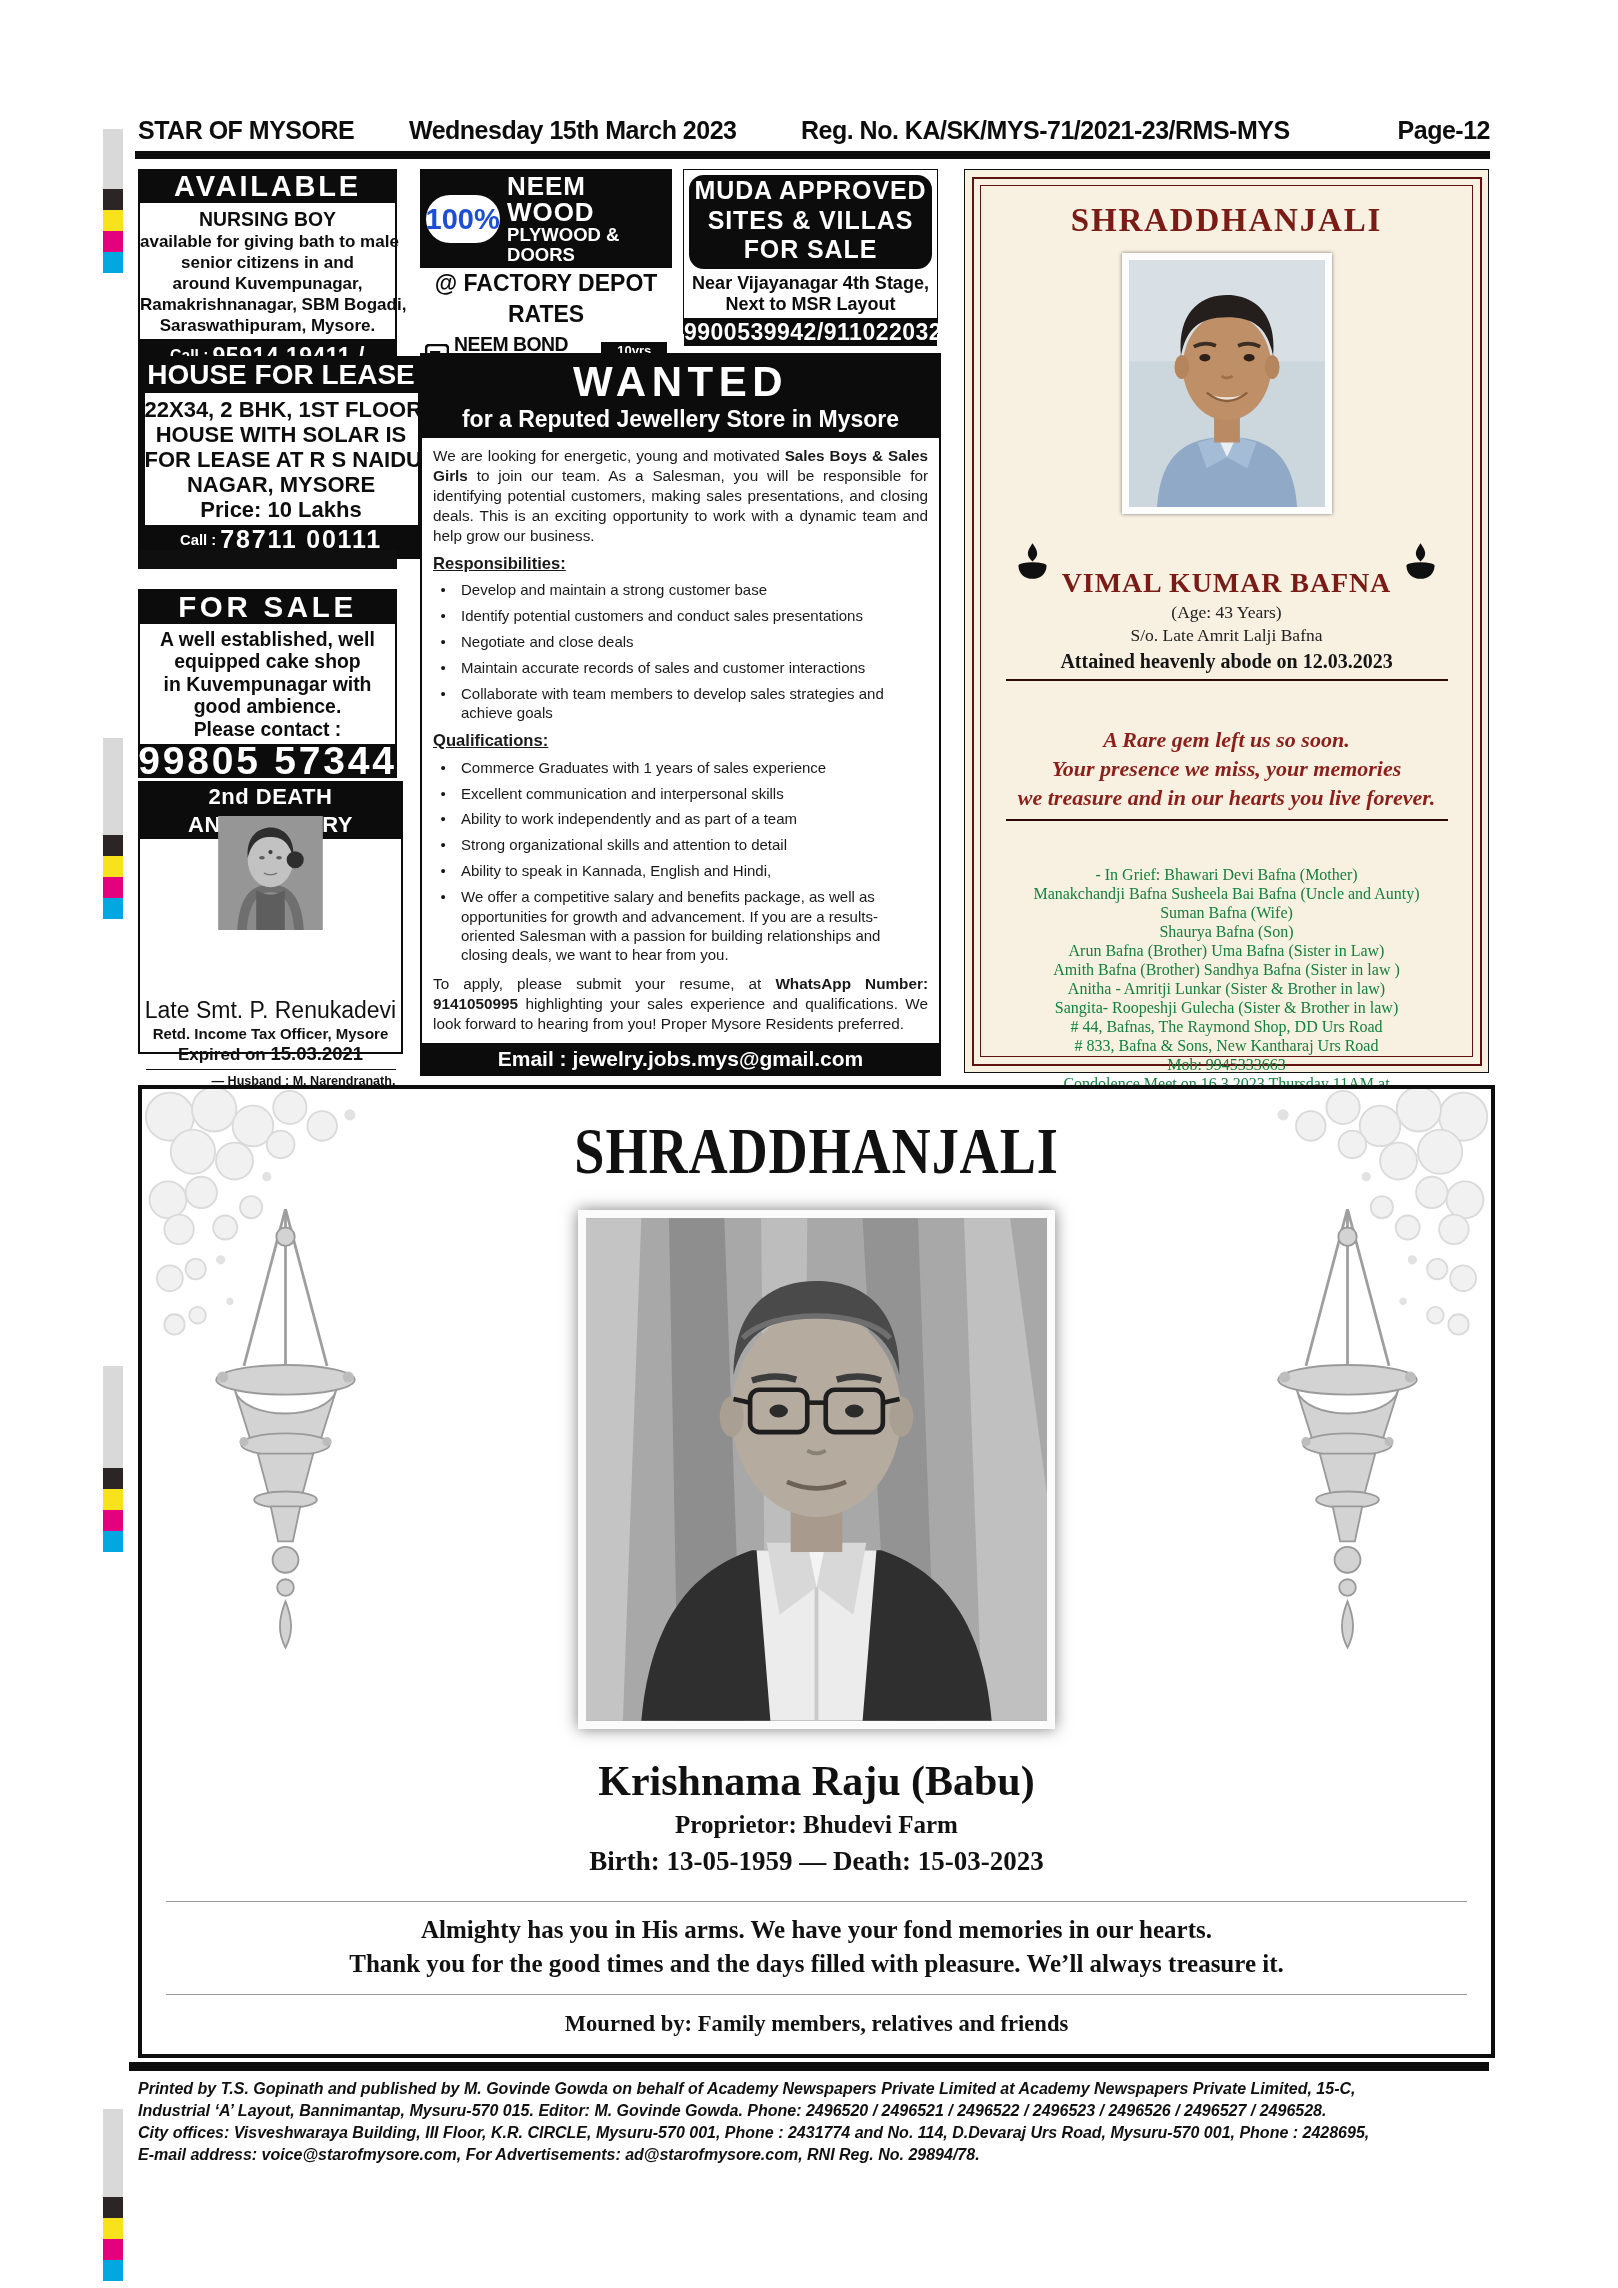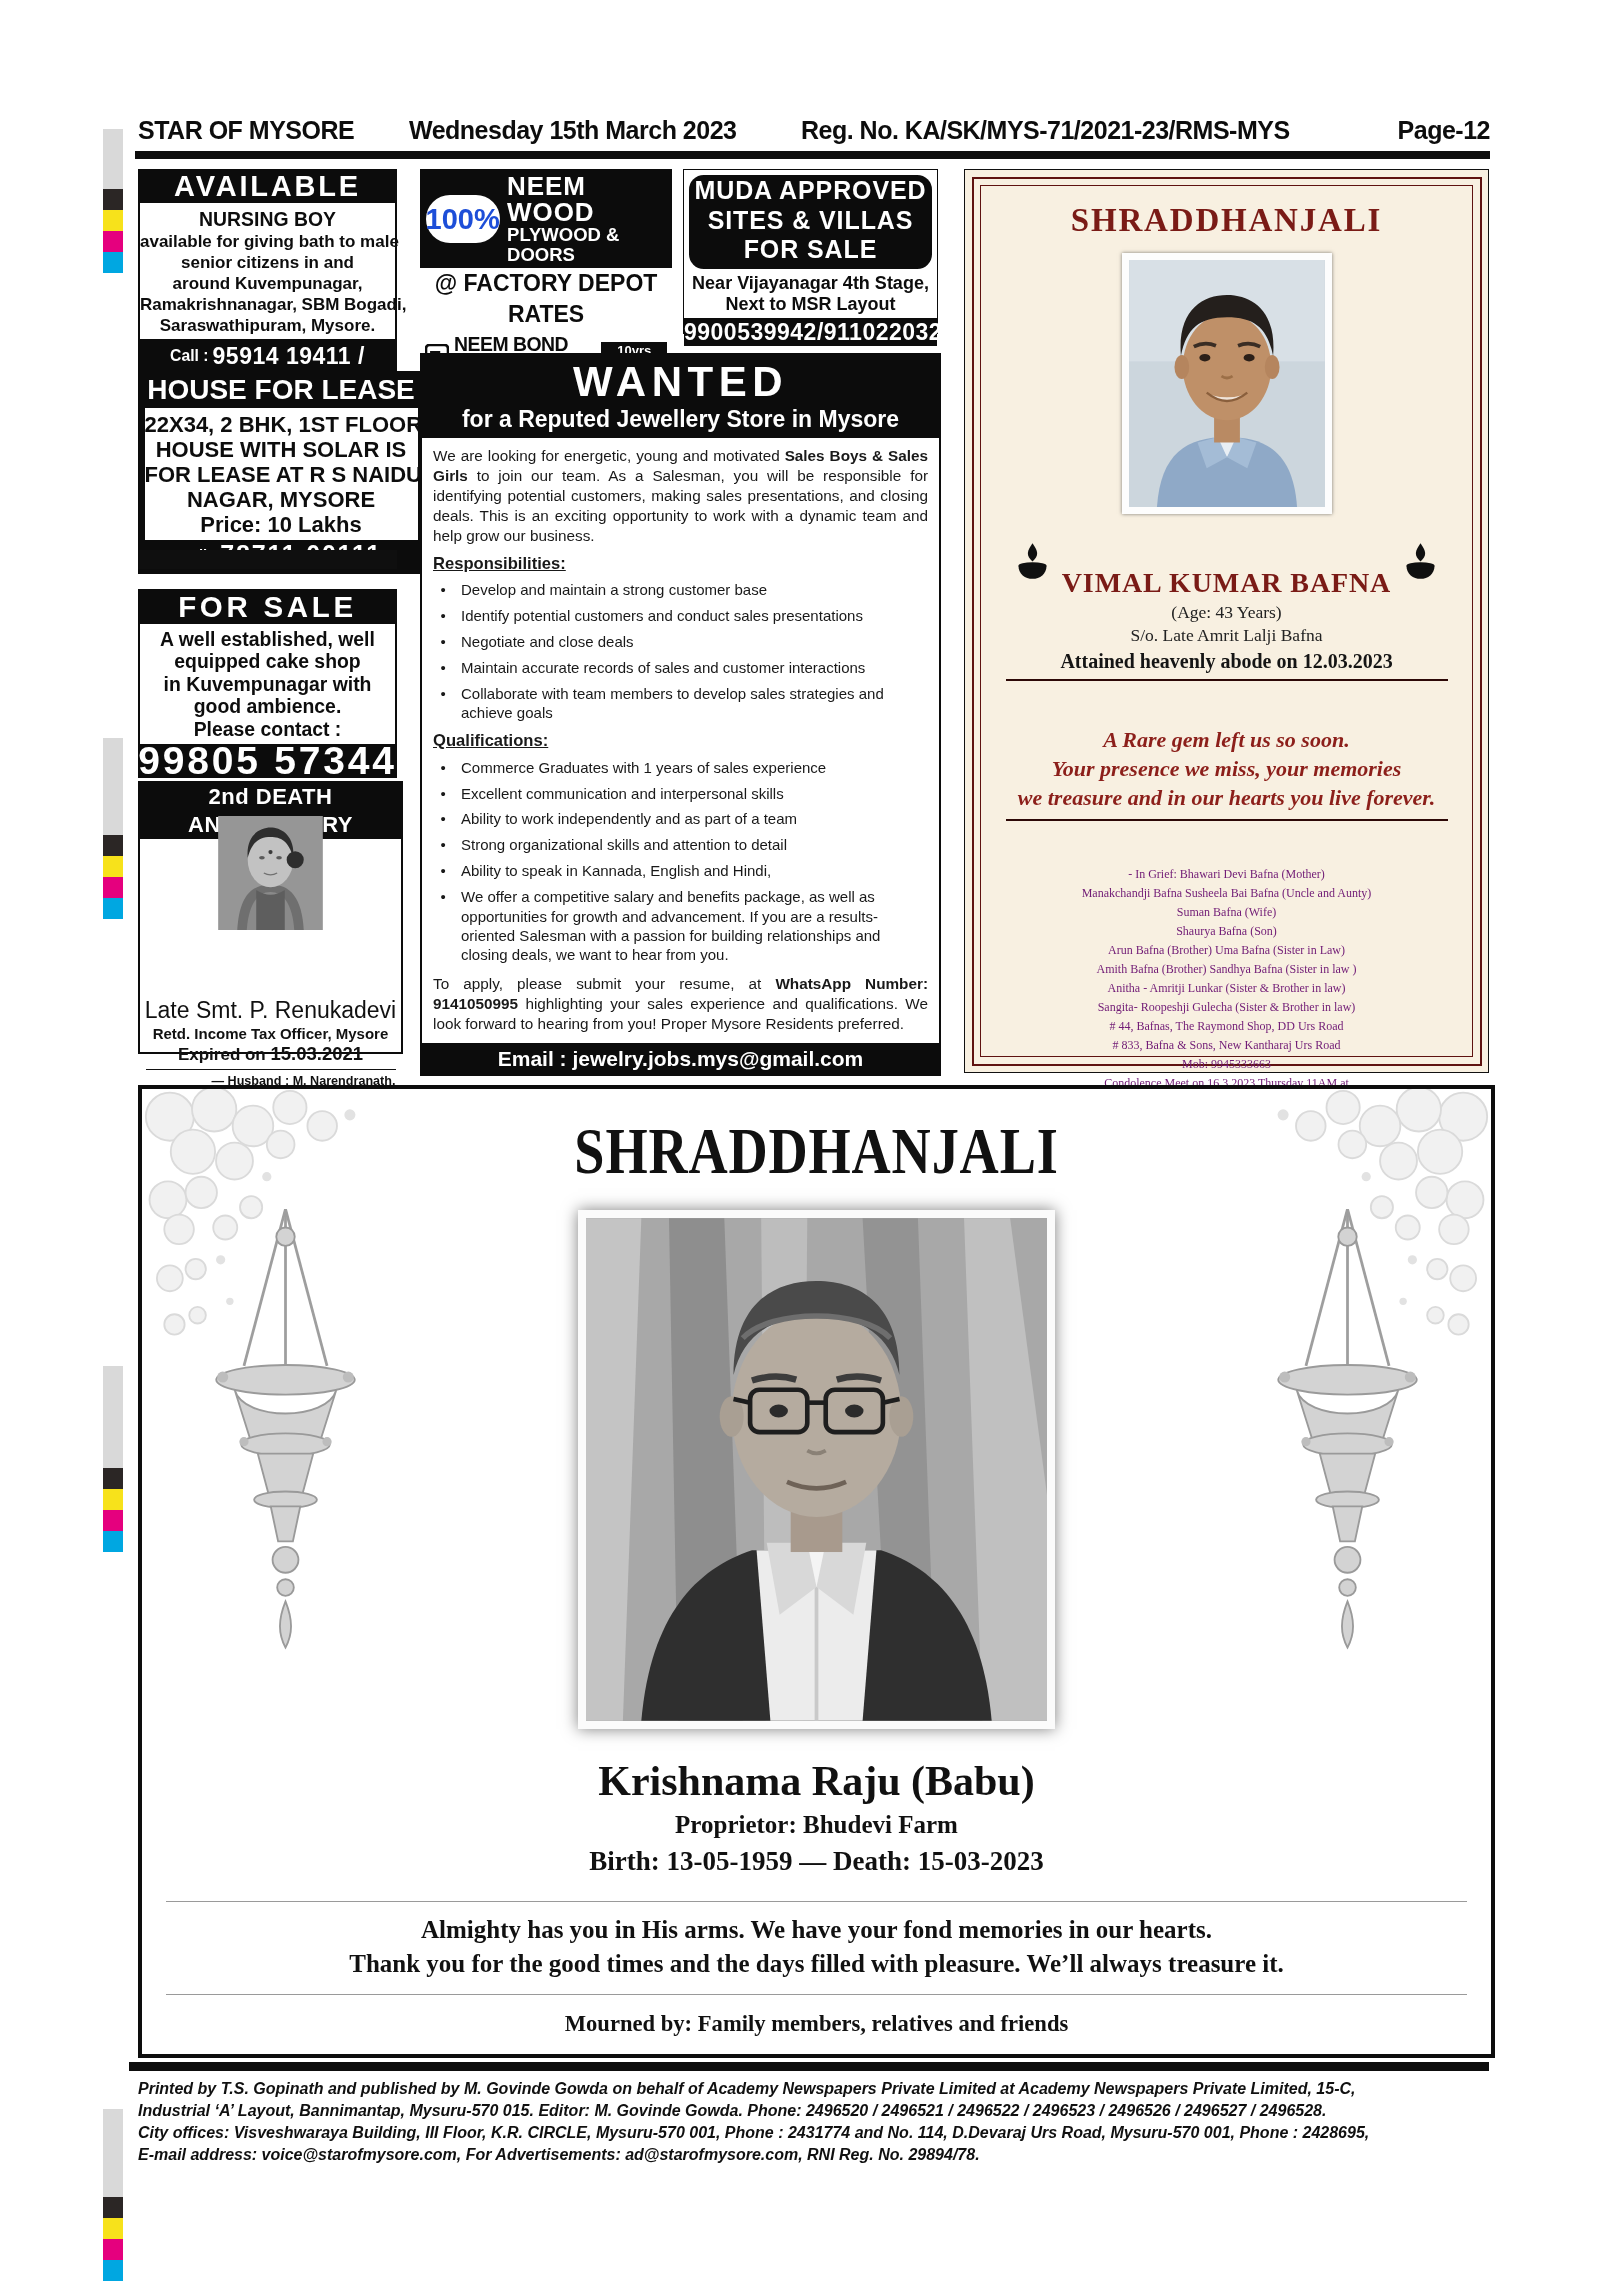--- a/index.html
+++ b/index.html
@@ -179,7 +179,7 @@
     </div>
   </div>
 
-  <div class="abs house" style="left:138px;top:371px;width:286px;padding-bottom:1.8px;">
+  <div class="abs house" style="left:138px;top:356px;width:286px;padding-bottom:1.8px;">
     <div class="house-title">HOUSE FOR LEASE</div>
     <div class="house-box" style="padding:3.7px 0;">
         <div class="ad-line">22X34, 2 BHK, 1ST FLOOR</div>

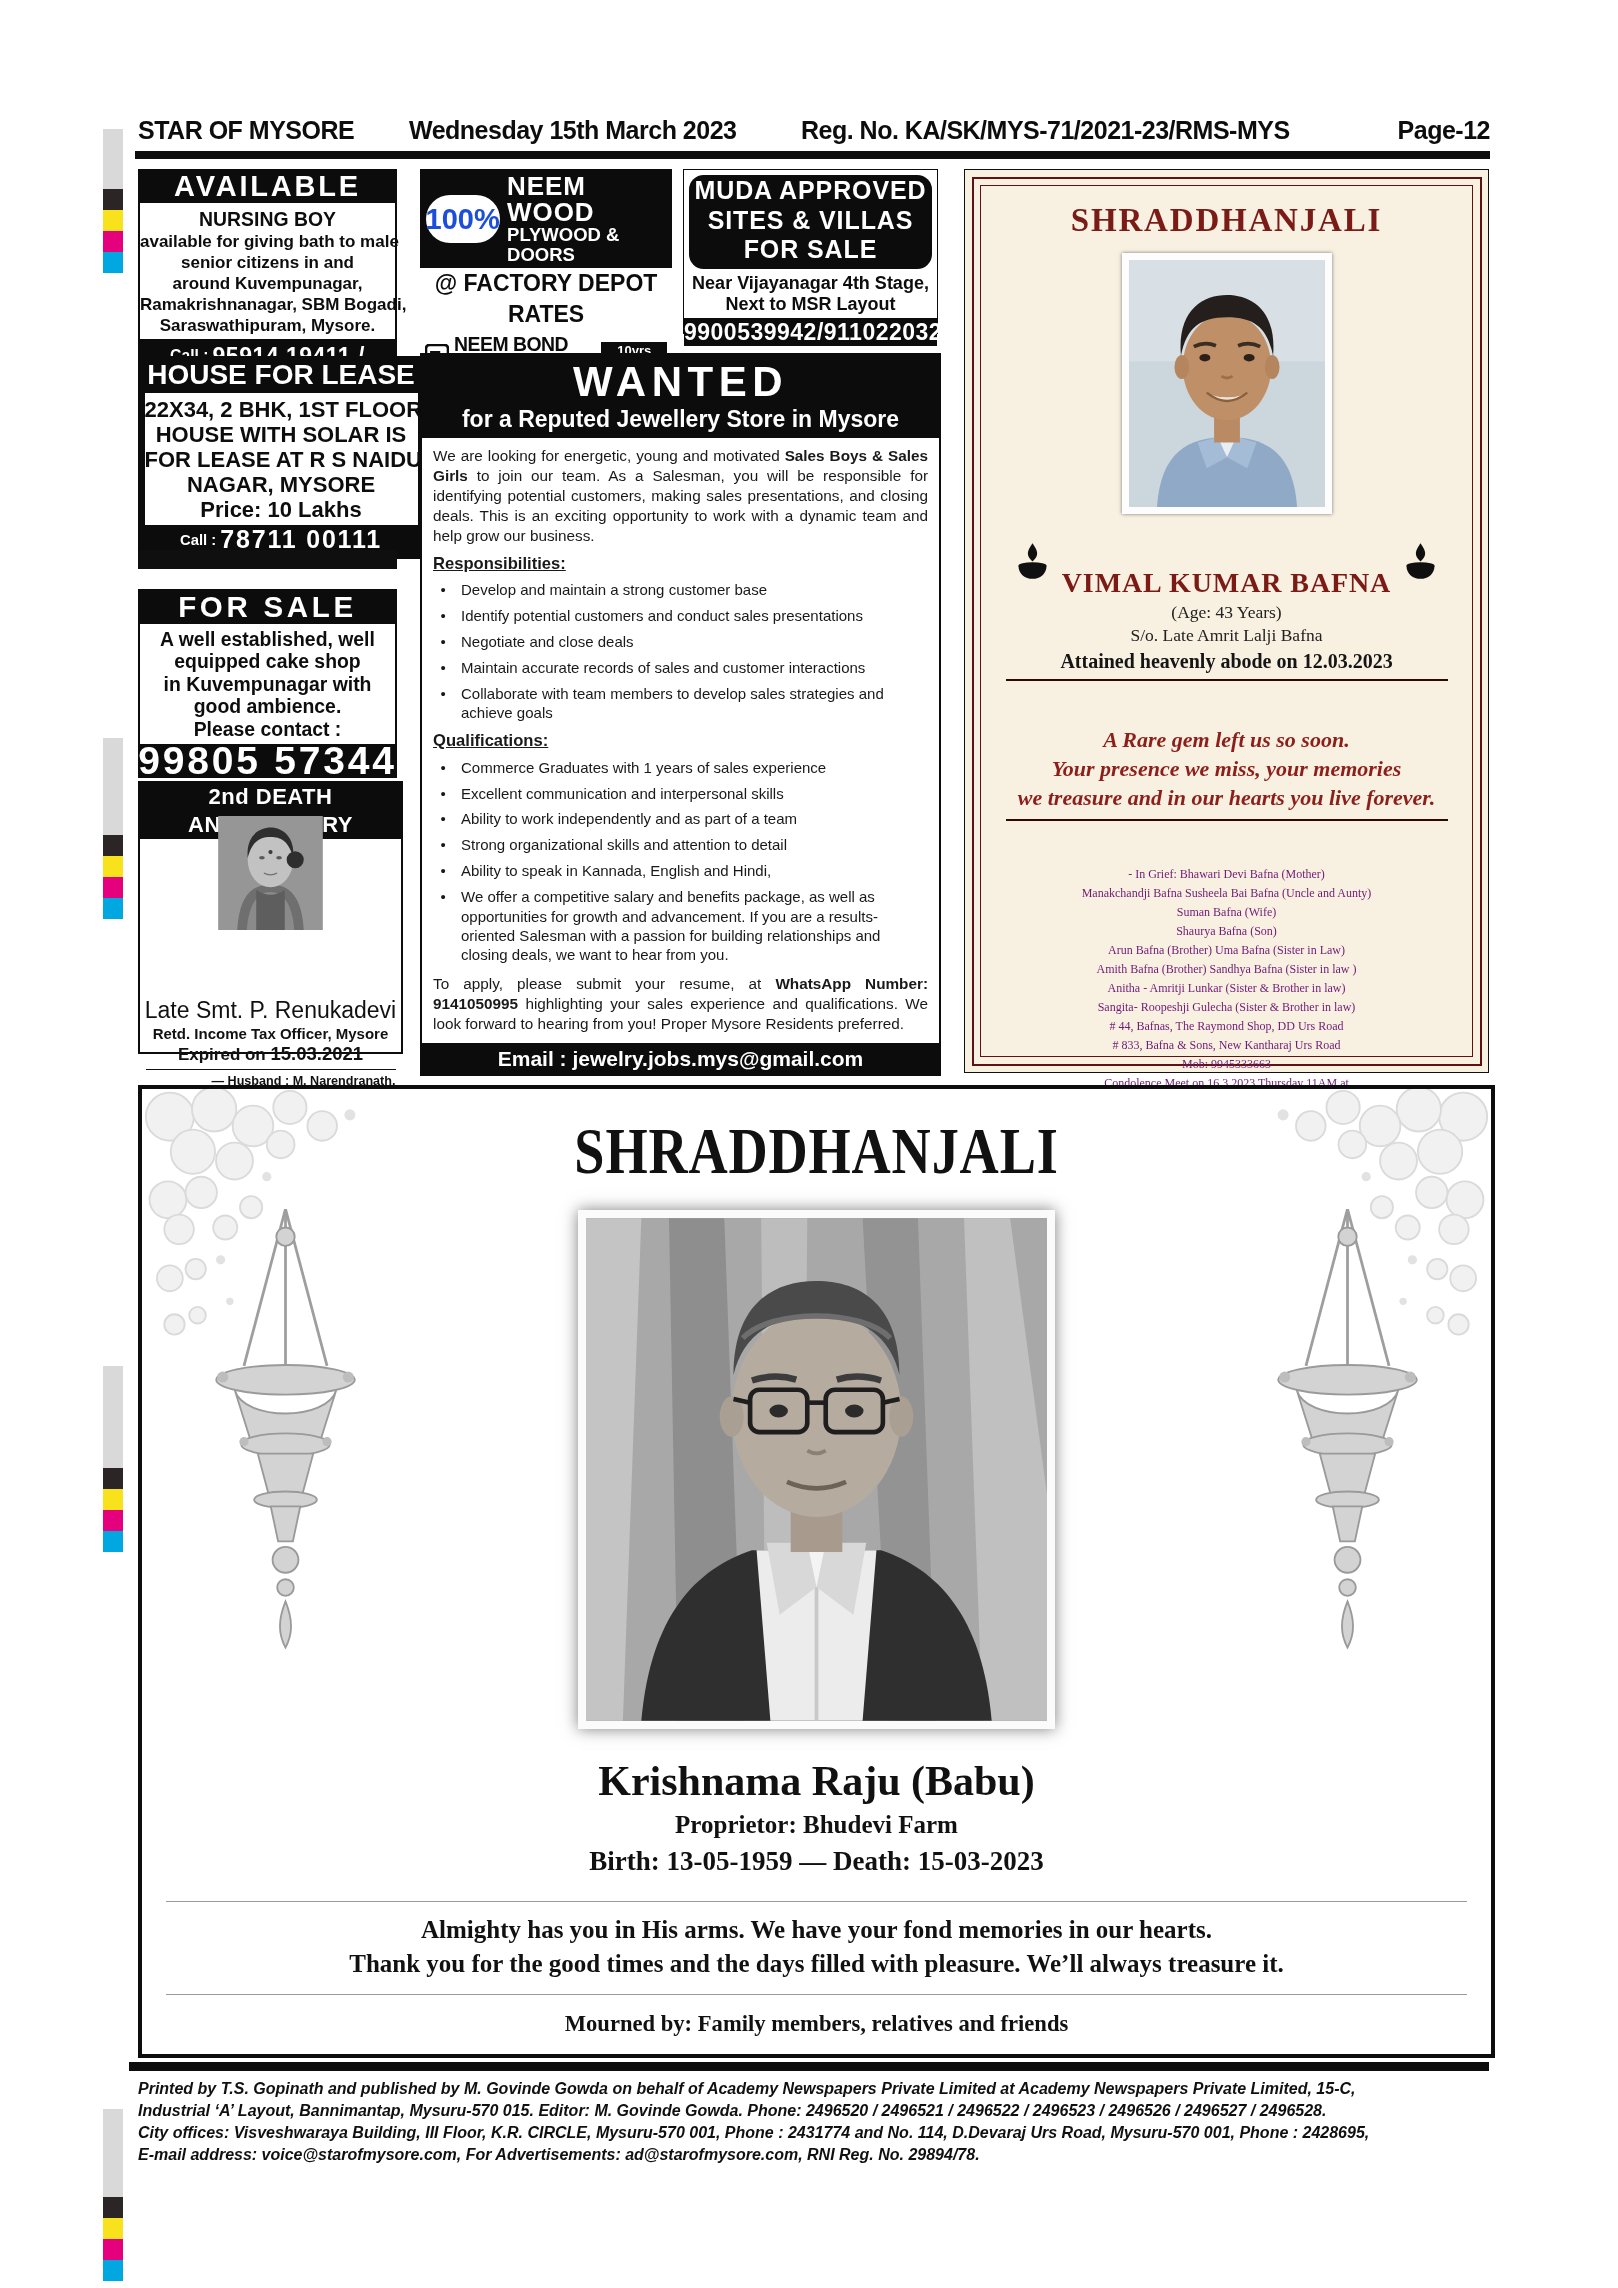--- a/index.html
+++ b/index.html
@@ -100,7 +100,7 @@
   .bafna-abode{font-size:20px;font-weight:bold;color:#151515;margin-top:3.7px;}
   .bafna-rule{border-top:2.8px solid #2d0806;margin:6.5px 22px;}
   .bafna-quote div{color:#8c1f1a;font-size:22px;font-weight:bold;font-style:italic;line-height:29px;}
-  .bafna-grief div{font-size:12px;line-height:19px;color:#701a75;}
+  .bafna-grief div{font-size:16px;line-height:19px;color:#15803d;}
   .namerow{display:flex;align-items:center;justify-content:center;gap:13px;margin-top:9.2px;}
 
   

